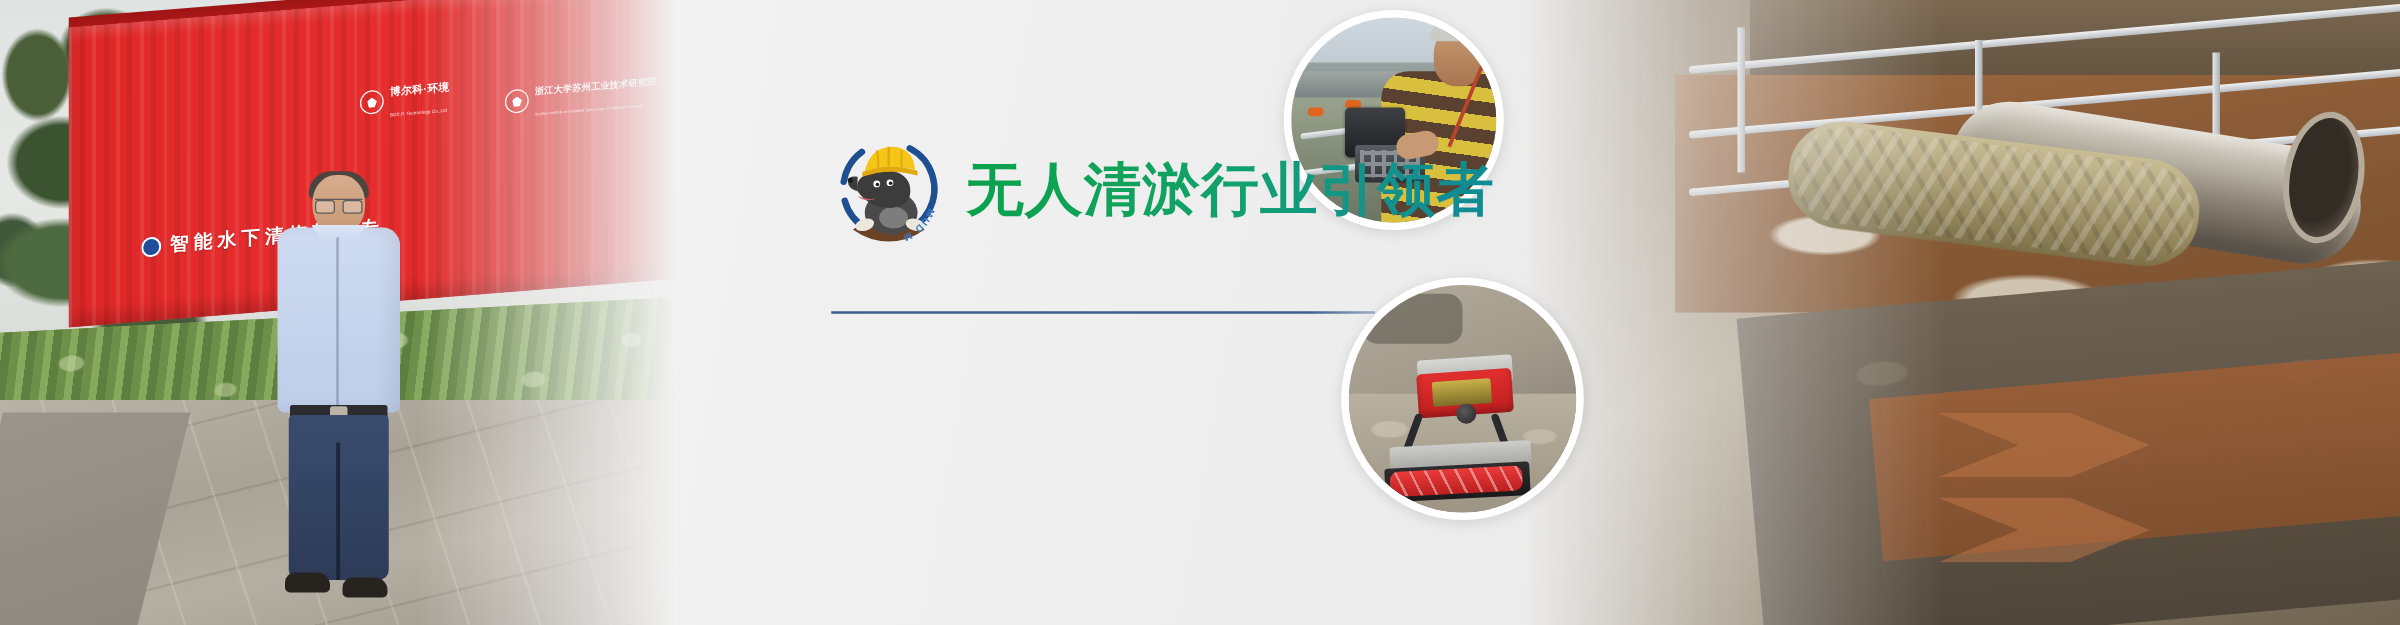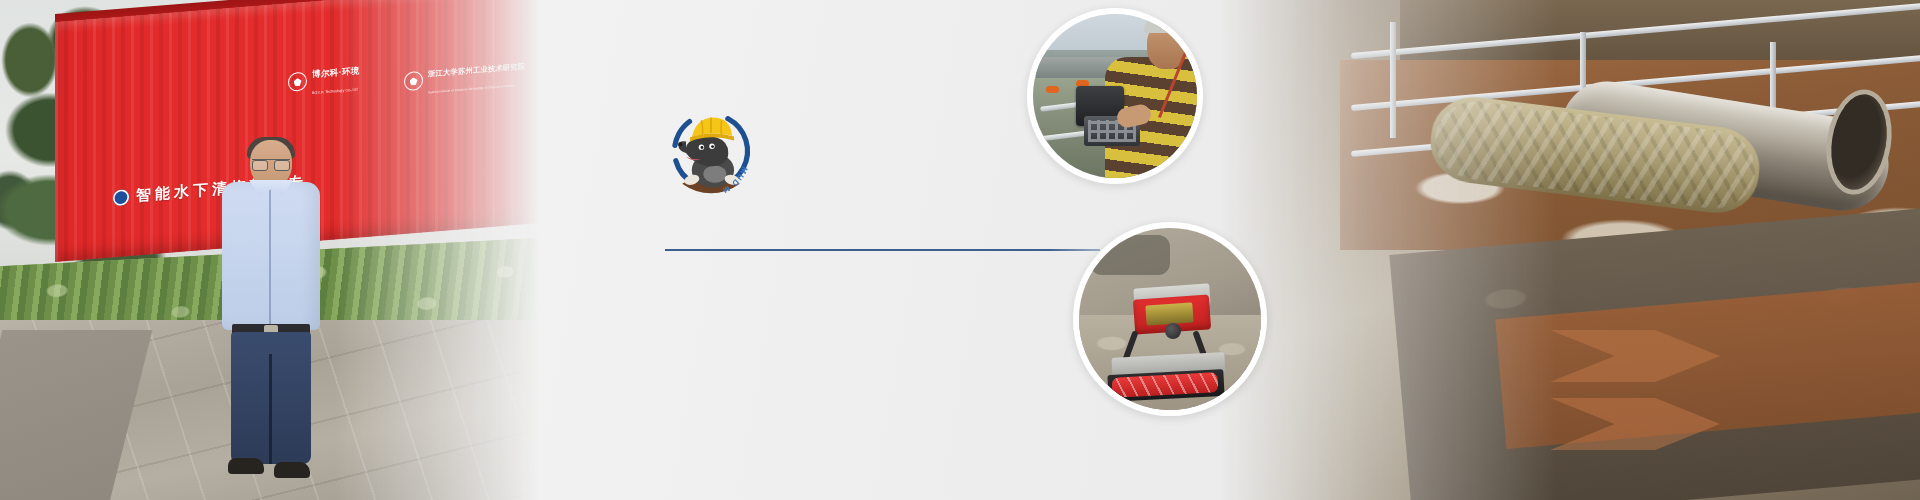--- a/index.html
+++ b/index.html
@@ -391,6 +391,7 @@
       </svg>
     </div>
 
+    <div id="headline">无人清淤行业引领者</div>
     <div id="divider"></div>
   </div>
 

